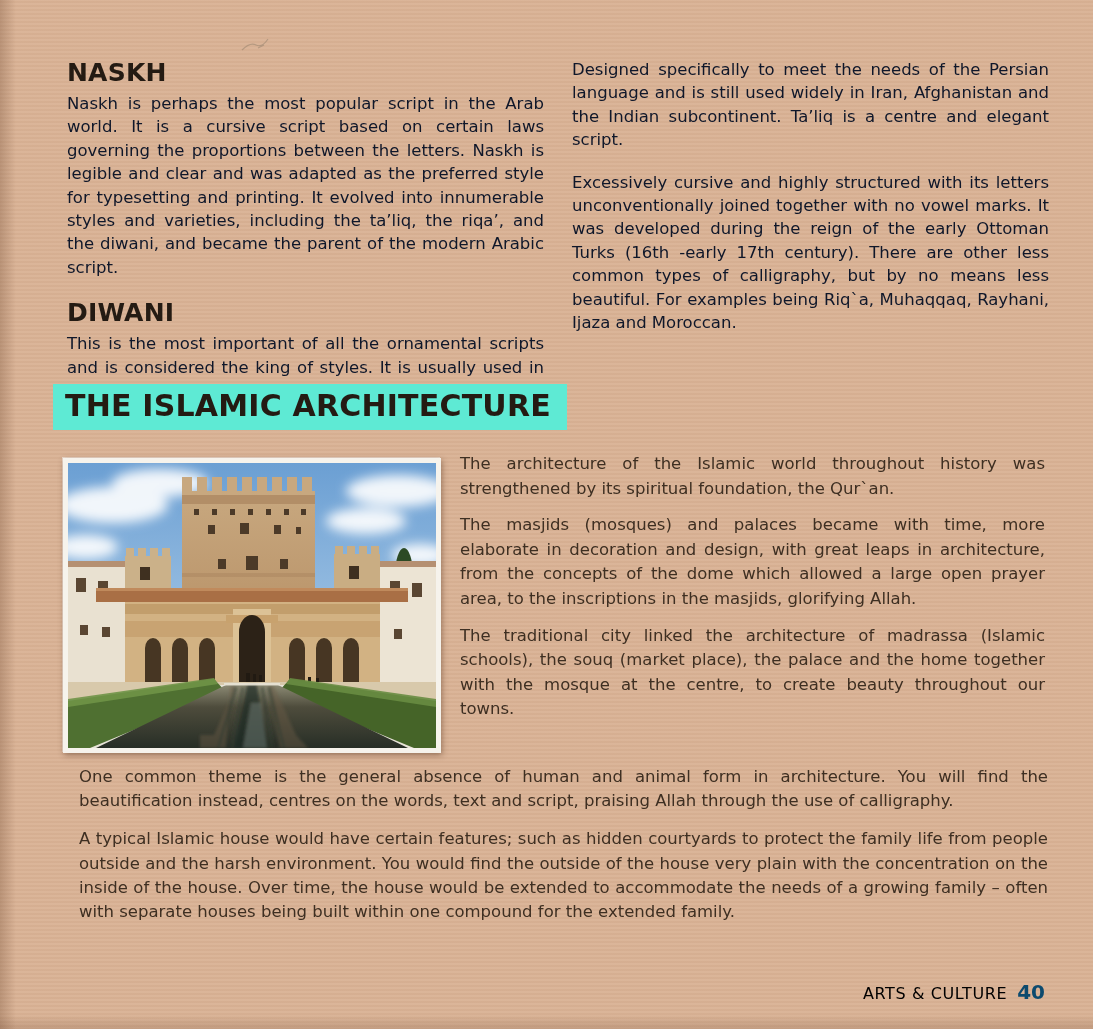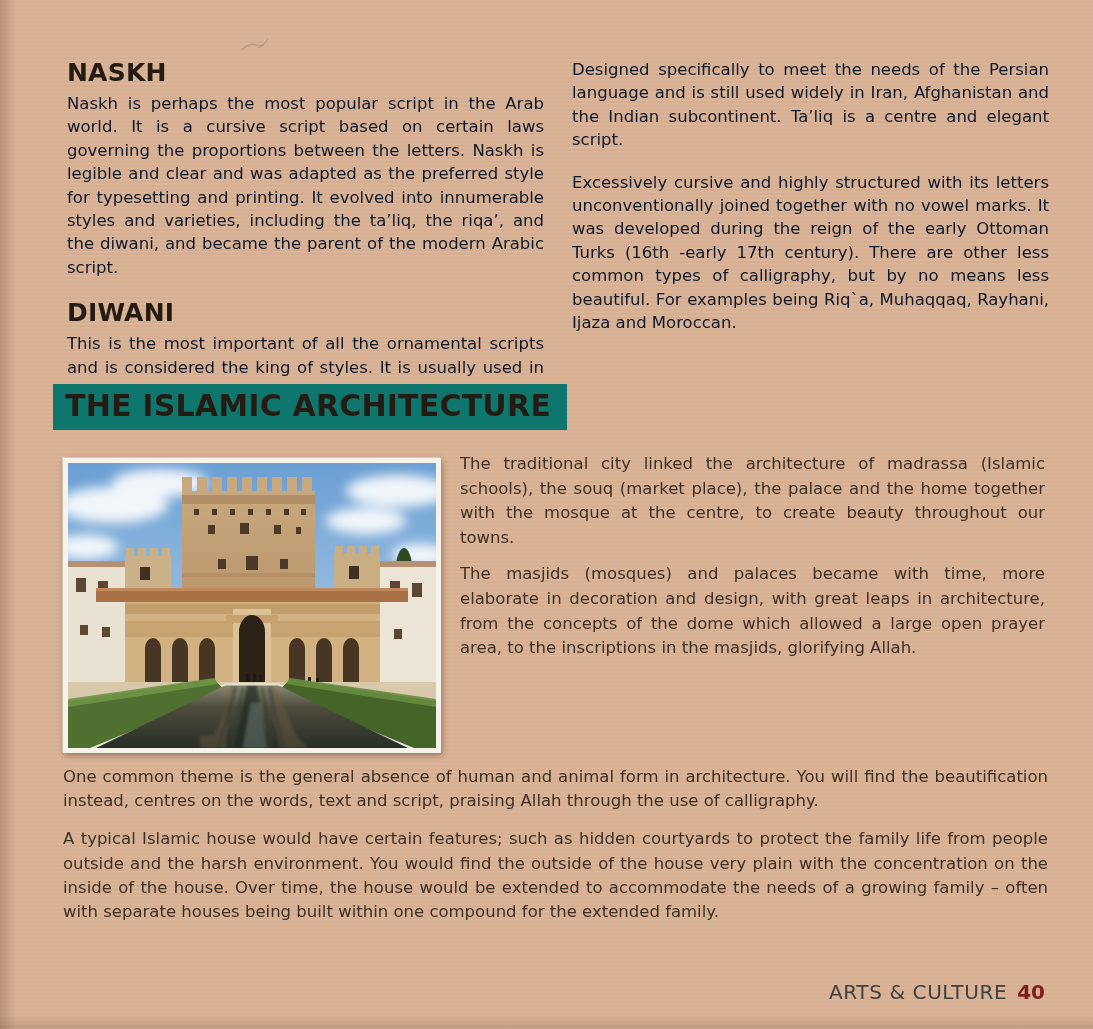--- a/index.html
+++ b/index.html
@@ -33,7 +33,7 @@
   .arch-heading-wrap { top:384px; left:53px; }
   .arch-heading {
     display:inline-block;
-    background:#0f766e;
+    background:#5eead4;
     color:#241b13;
     font-size:30px; font-weight:bold; letter-spacing:.2px;
     padding:4px 16px 7px 12px;

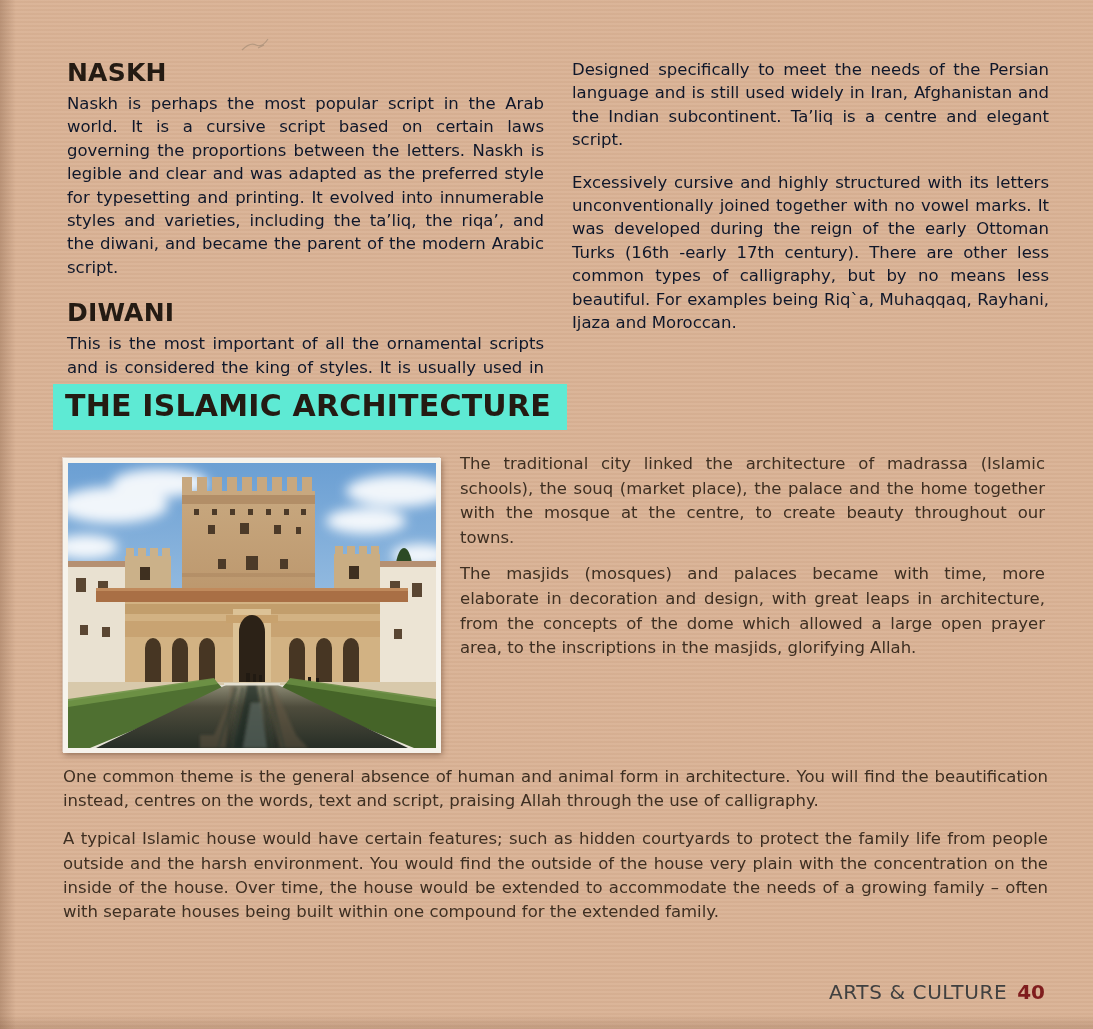--- a/index.html
+++ b/index.html
@@ -260,6 +260,7 @@
 </figure>
 
 <div class="block beside-text">
+  <p>The architecture of the Islamic world throughout history was strengthened by its spiritual foundation, the Qur`an.</p>
   <p>The traditional city linked the architecture of madrassa (Islamic schools), the souq (market place), the palace and the home together with the mosque at the centre, to create beauty throughout our towns.</p>
   <p>The masjids (mosques) and palaces became with time, more elaborate in decoration and design, with great leaps in architecture, from the concepts of the dome which allowed a large open prayer area, to the inscriptions in the masjids, glorifying Allah.</p>
 </div>

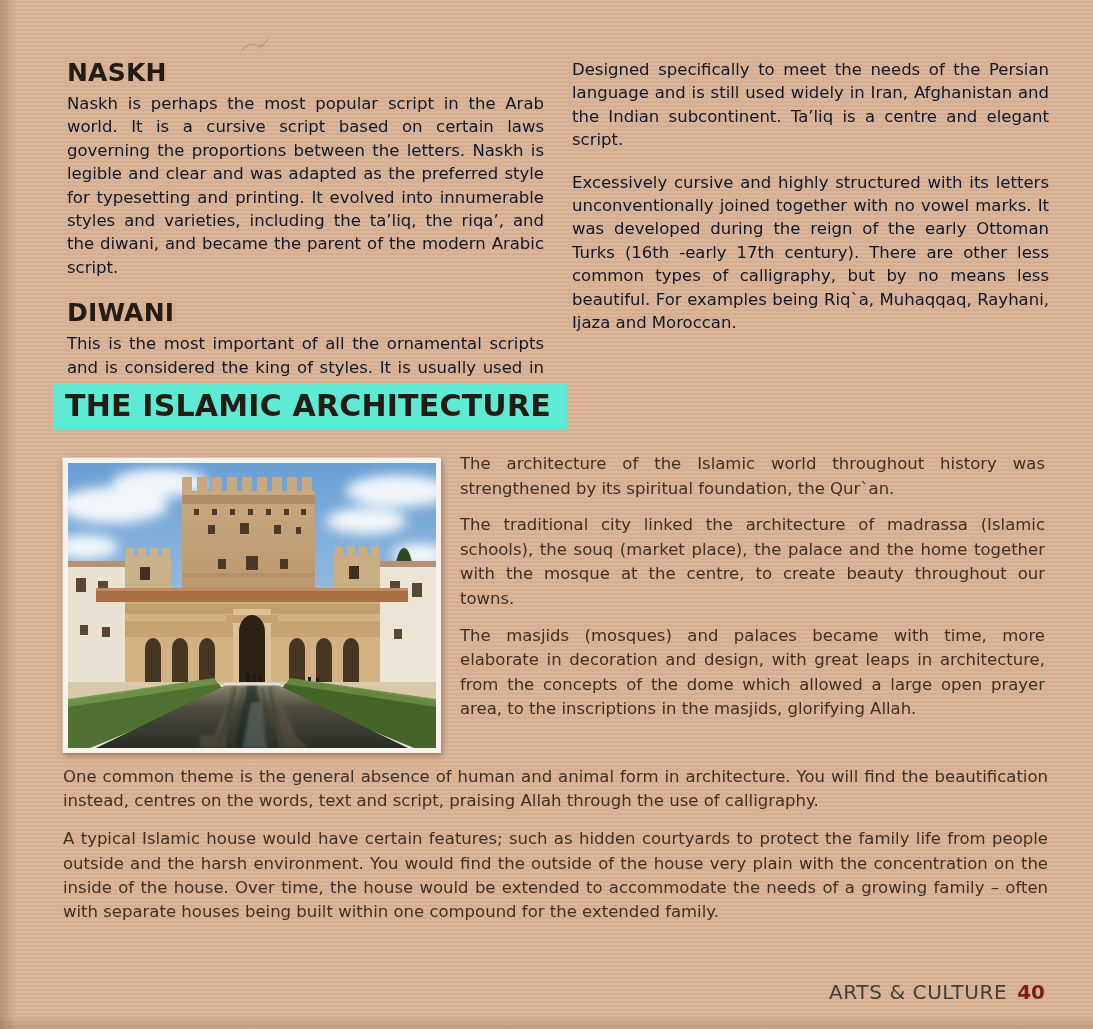--- a/index.html
+++ b/index.html
@@ -261,8 +261,8 @@
 
 <div class="block beside-text">
   <p>The architecture of the Islamic world throughout history was strengthened by its spiritual foundation, the Qur`an.</p>
+  <p>The masjids (mosques) and palaces became with time, more elaborate in decoration and design, with great leaps in architecture, from the concepts of the dome which allowed a large open prayer area, to the inscriptions in the masjids, glorifying Allah.</p>
   <p>The traditional city linked the architecture of madrassa (Islamic schools), the souq (market place), the palace and the home together with the mosque at the centre, to create beauty throughout our towns.</p>
-  <p>The masjids (mosques) and palaces became with time, more elaborate in decoration and design, with great leaps in architecture, from the concepts of the dome which allowed a large open prayer area, to the inscriptions in the masjids, glorifying Allah.</p>
 </div>
 
 <div class="block fullwidth">

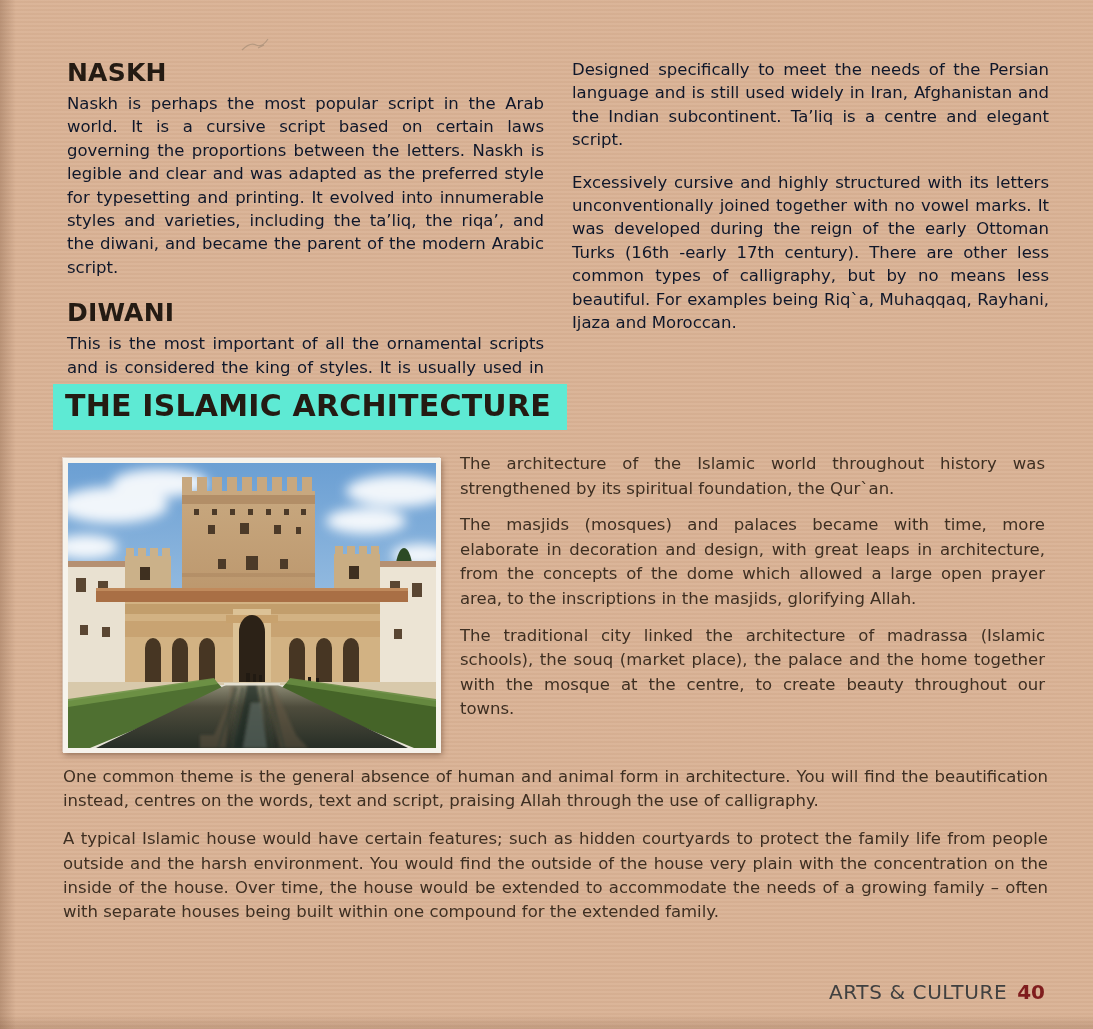--- a/index.html
+++ b/index.html
@@ -61,7 +61,7 @@
   .fullwidth { top:765px; left:63px; width:985px; }
   .fullwidth p {
     font-size:16.5px; line-height:24.2px; text-align:justify;
-    color:#3e2f22; margin-bottom:14px;
+    color:#3e2f22; margin-bottom:14px;margin-left:16px;
   }
 
   

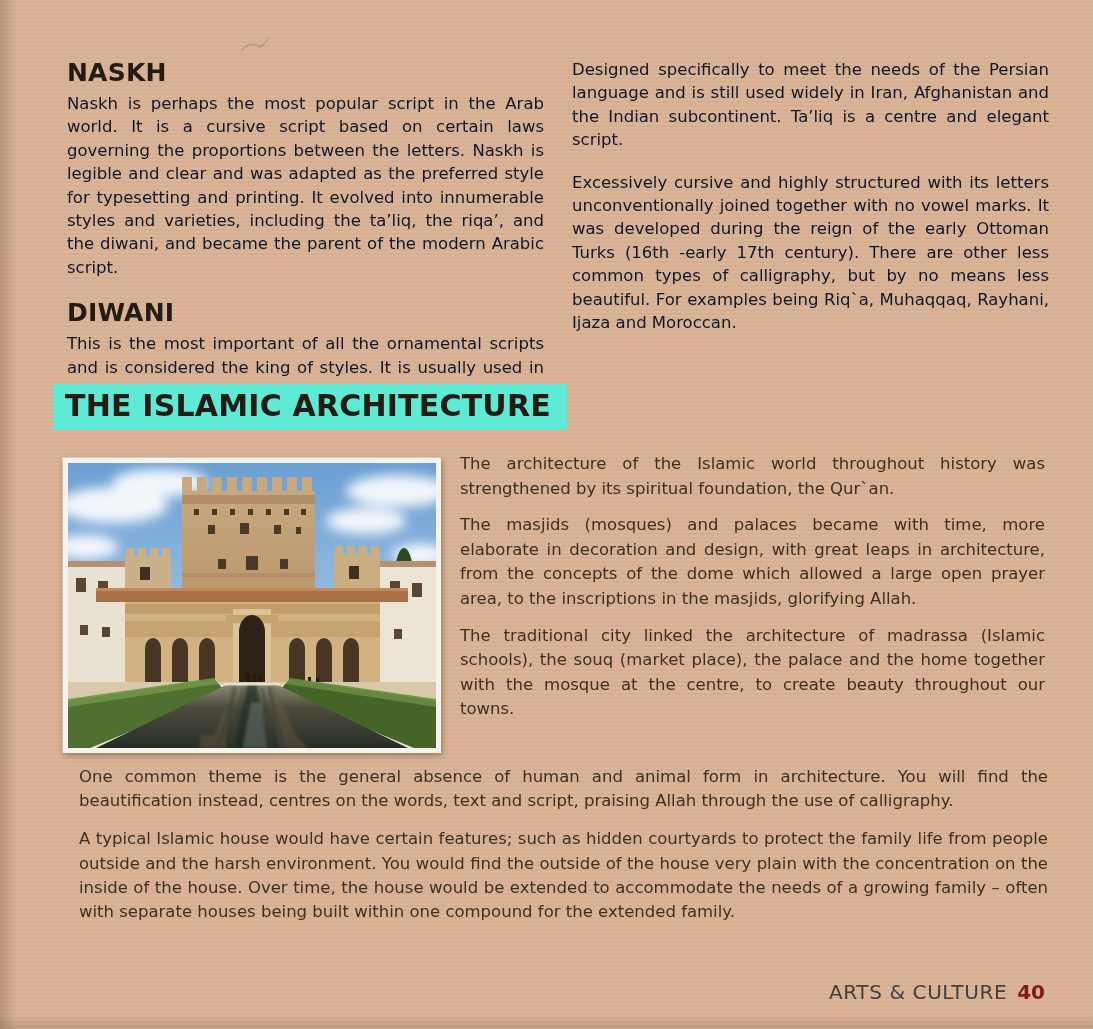--- a/index.html
+++ b/index.html
@@ -69,7 +69,7 @@
     top:980px; right:48px;
     display:flex; align-items:baseline; gap:10px;
   }
-  .footer-label { font-size:20px; letter-spacing:.6px; color:#404040; }
+  .footer-label { font-size:16px; letter-spacing:.6px; color:#000000; }
   .footer-page { font-size:20px; font-weight:bold; color:#7f1d1d; }
 
   .pencil-mark { top:34px; left:238px; opacity:.45; }

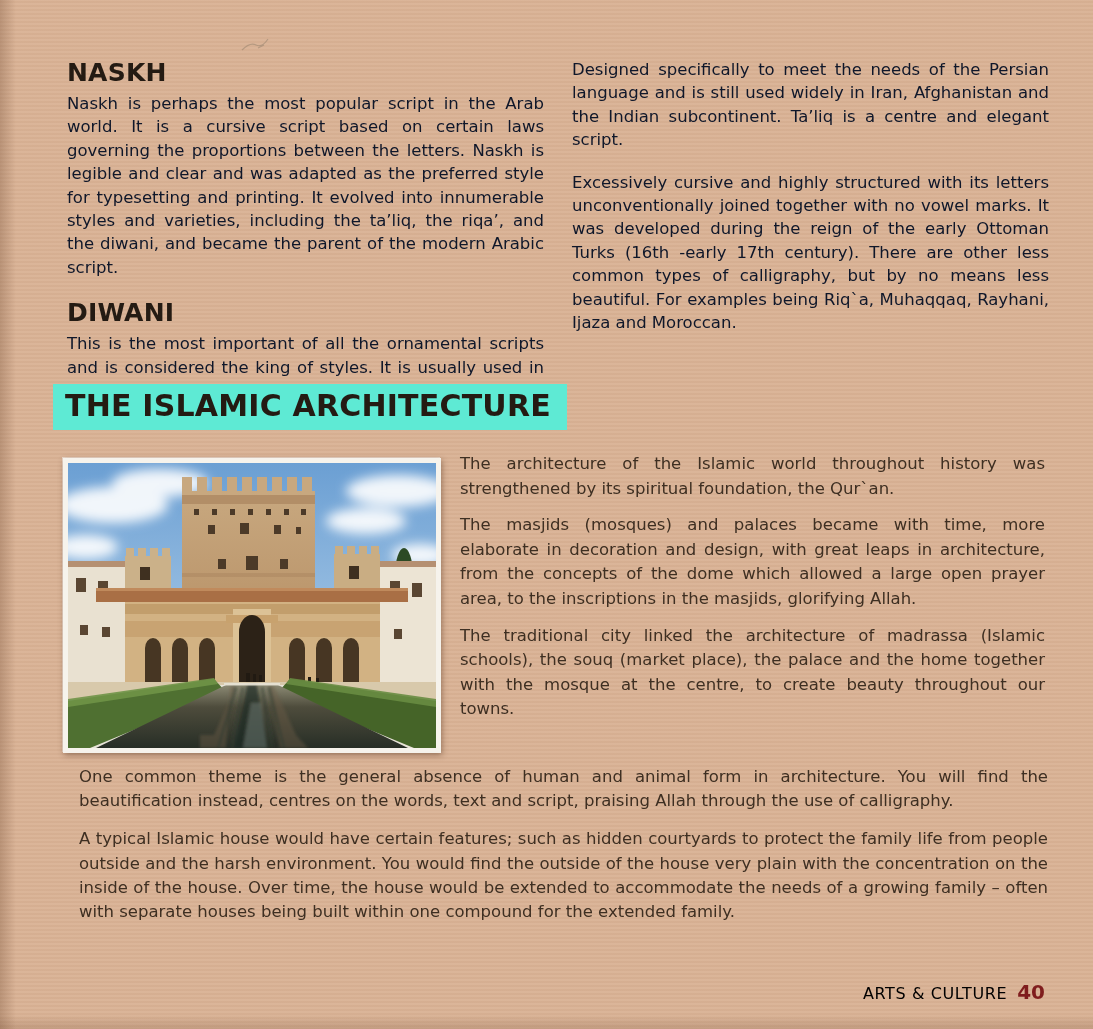--- a/index.html
+++ b/index.html
@@ -70,7 +70,7 @@
     display:flex; align-items:baseline; gap:10px;
   }
   .footer-label { font-size:16px; letter-spacing:.6px; color:#000000; }
-  .footer-page { font-size:20px; font-weight:bold; color:#7f1d1d; }
+  .footer-page { font-size:20px; font-weight:bold; color:#0c4a6e; }
 
   .pencil-mark { top:34px; left:238px; opacity:.45; }
 </style>

